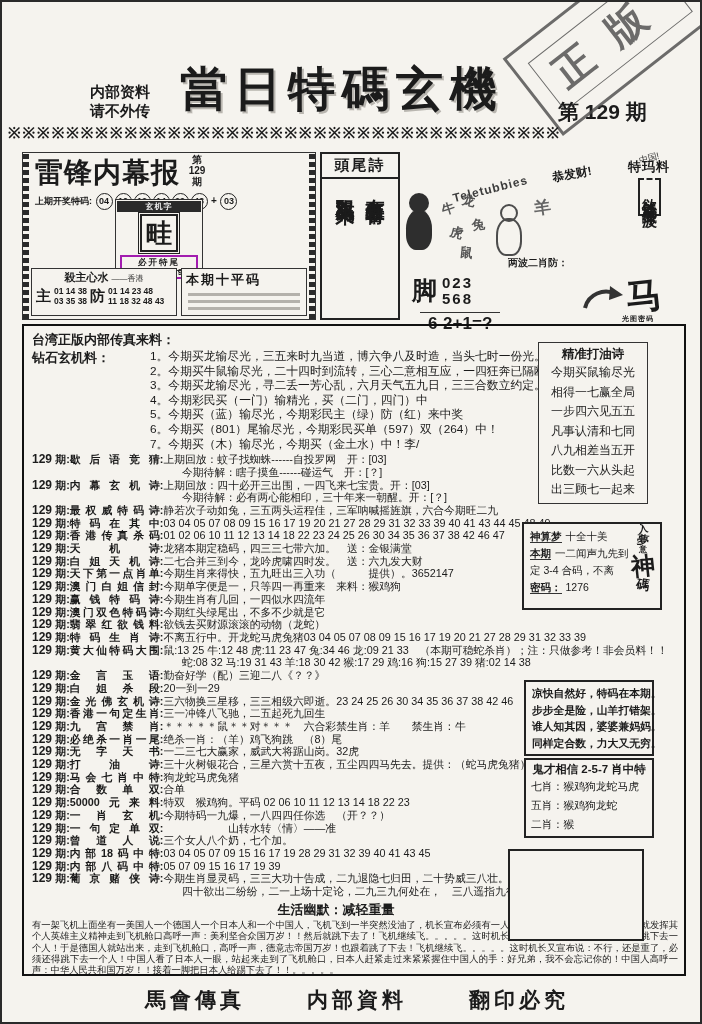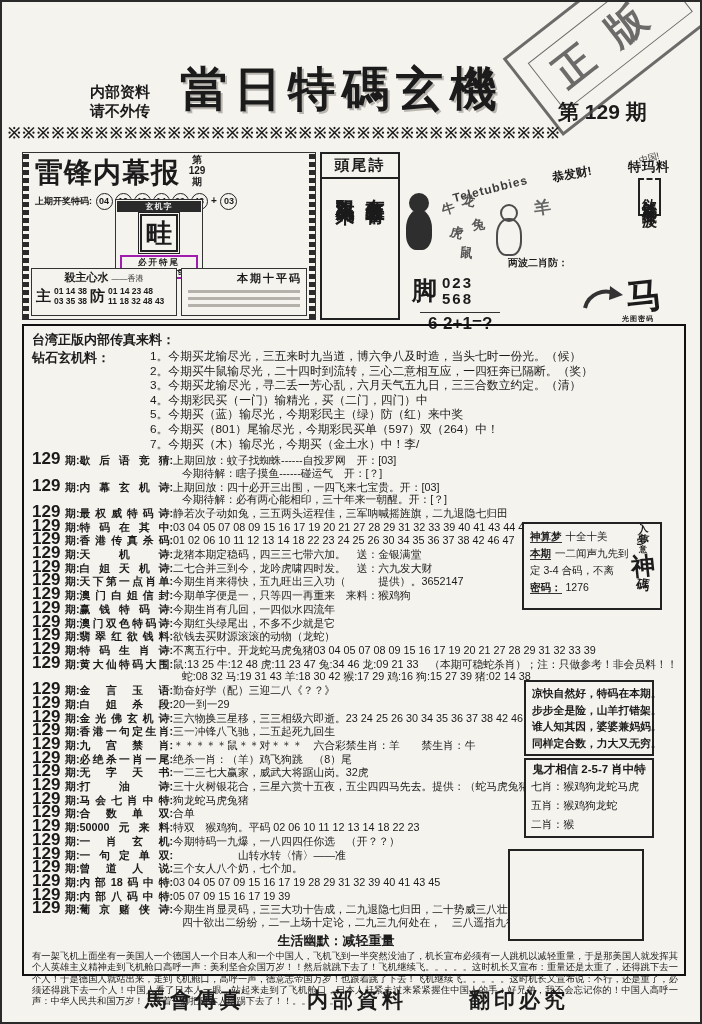--- a/index.html
+++ b/index.html
@@ -46,7 +46,7 @@
   .sz-k{font-size:15px;font-weight:900;}
   .sz-v{font-size:8.5px;font-weight:bold;line-height:10px;white-space:nowrap;}
   .tp-box{width:116px;border:1px solid #333;padding:2px 4px;background:#f5f3ee;}
-  .tp-title{font-size:11px;font-weight:bold;text-align:right;letter-spacing:2px;}
+  .tp-title{font-size:13px;font-weight:bold;text-align:left;letter-spacing:2px;}
   .tp-bar{height:3px;background:#b4b1ab;margin:4px 2px 0;}
   
   .tw{width:76px;border:2px solid #222;display:flex;flex-direction:column;background:#f5f3ee;}

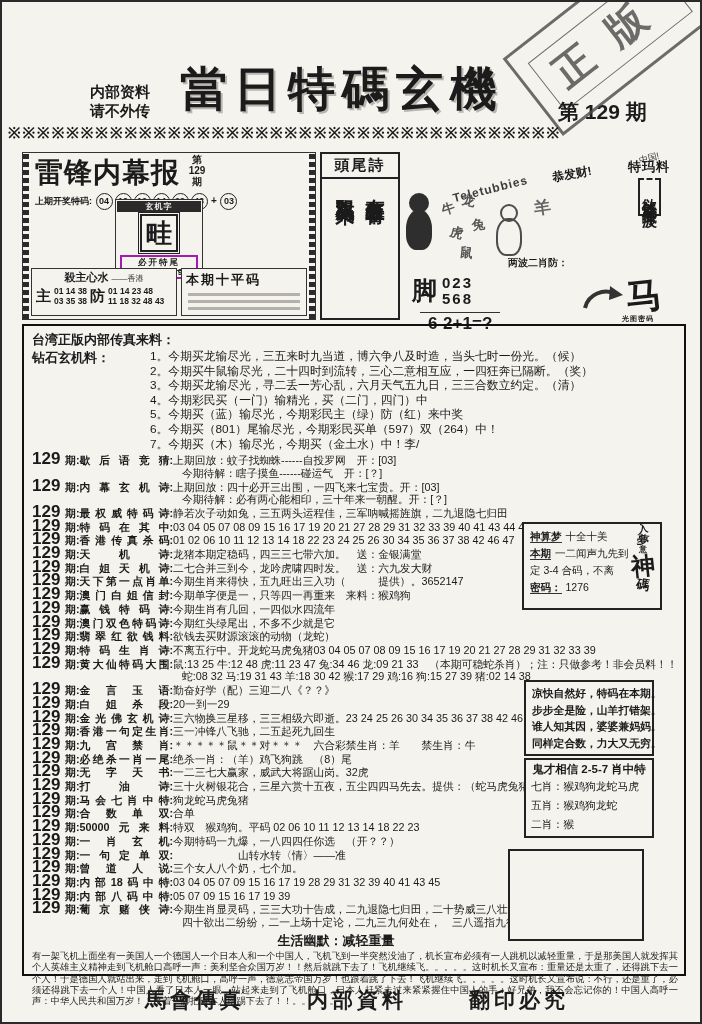--- a/index.html
+++ b/index.html
@@ -297,6 +297,18 @@
     <div class="humor-title">生活幽默：减轻重量</div>
     <div class="humor">有一架飞机上面坐有一美国人一个德国人一个日本人和一个中国人，飞机飞到一半突然没油了，机长宣布必须有一人跳机以减轻重量，于是那美国人就发挥其个人英雄主义精神走到飞机舱口高呼一声：美利坚合众国万岁！！然后就跳下去了！飞机继续飞。。。。。这时机长又宣布：重量还是太重了，还得跳下去一个人！于是德国人就站出来，走到飞机舱口，高呼一声，德意志帝国万岁！也跟着跳了下去！飞机继续飞。。。。。这时机长又宣布说：不行，还是重了，必须还得跳下去一个人！中国人看了日本人一眼，站起来走到了飞机舱口，日本人赶紧走过来紧紧握住中国人的手：好兄弟，我不会忘记你的！中国人高呼一声：中华人民共和国万岁！！接着一脚把日本人给踢下去了！！。。。。。</div>
 
+    <div class="dayou">
+      <div class="dayou-t">精准打油诗</div>
+      <div id="dayou-lines">
+          <div class="dl">今期买鼠输尽光</div>
+          <div class="dl">相得一七赢全局</div>
+          <div class="dl">一步四六见五五</div>
+          <div class="dl">凡事认清和七同</div>
+          <div class="dl">八九相差当五开</div>
+          <div class="dl">比数一六从头起</div>
+          <div class="dl">出三顾七一起来</div>
+        </div>
+    </div>
     <div class="shensuan">
       <div class="ss-line"><span class="ss-k">神算梦</span><span>十全十美</span></div>
       <div class="ss-line"><span class="ss-k">本期</span><span>一二闻声九先到</span></div>

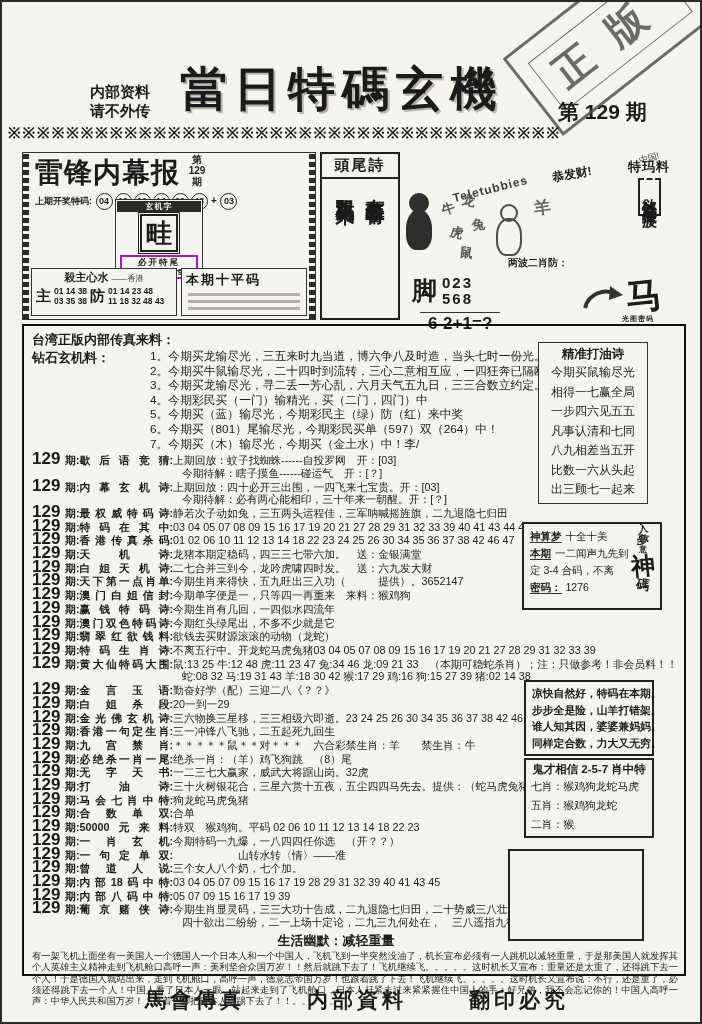--- a/index.html
+++ b/index.html
@@ -94,7 +94,7 @@
   .rows{width:512px;margin-top:2px;}
   .row{font-size:10.8px;line-height:12.7px;white-space:nowrap;}
   .row.wide{width:670px;}
-  .iss{font-weight:bold;font-size:17px;}
+  .iss{font-weight:bold;font-size:12px;}
   .qi{font-weight:bold;}
   .lab{display:inline-block;width:90px;font-weight:bold;text-align:justify;text-align-last:justify;vertical-align:bottom;}
   .colon{font-weight:bold;}

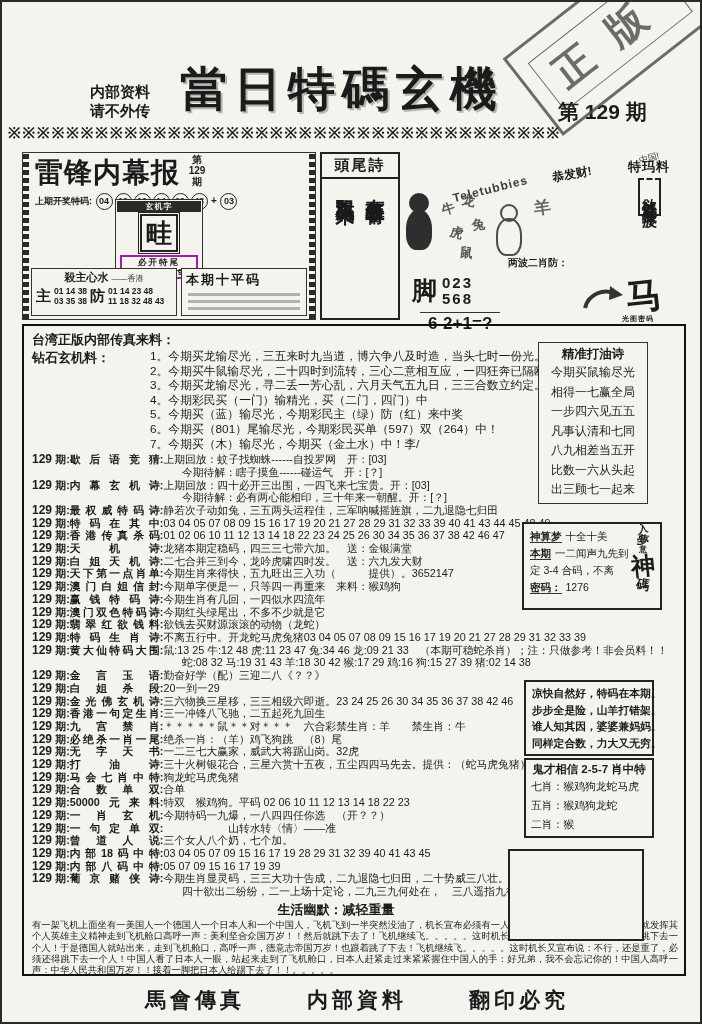--- a/index.html
+++ b/index.html
@@ -262,7 +262,7 @@
         <div class="row row2">今期待解：瞎子摸鱼------碰运气　开：[？]</div>
         <div class="row"><span class="iss">129 </span><span class="qi">期:</span><span class="lab">内幕玄机诗</span><span class="colon">:</span><span>上期回放：四十必开三出围，一四飞来七宝贵。开：[03]</span></div>
         <div class="row row2">今期待解：必有两心能相印，三十年来一朝醒。开：[？]</div>
-        <div class="row"><span class="iss">129 </span><span class="qi">期:</span><span class="lab">最权威特码诗</span><span class="colon">:</span><span>静若次子动如兔，三五两头运程佳，三军呐喊摇旌旗，二九退隐七归田</span></div>
+        <div class="row"><span class="iss">129 </span><span class="qi">期:</span><span class="lab">最权威特码诗</span><span class="colon">:</span><span>静若次子动如兔，三五两头运程佳，三军呐喊摇旌旗，六合今期旺二九</span></div>
         <div class="row wide"><span class="iss">129 </span><span class="qi">期:</span><span class="lab">特码在其中</span><span class="colon">:</span><span>03 04 05 07 08 09 15 16 17 19 20 21 27 28 29 31 32 33 39 40 41 43 44 45 48 49</span></div>
         <div class="row"><span class="iss">129 </span><span class="qi">期:</span><span class="lab">香港传真杀码</span><span class="colon">:</span><span>01 02 06 10 11 12 13 14 18 22 23 24 25 26 30 34 35 36 37 38 42 46 47</span></div>
         <div class="row"><span class="iss">129 </span><span class="qi">期:</span><span class="lab">天机诗</span><span class="colon">:</span><span>龙猪本期定稳码，四三三七带六加。　送：金银满堂</span></div>

